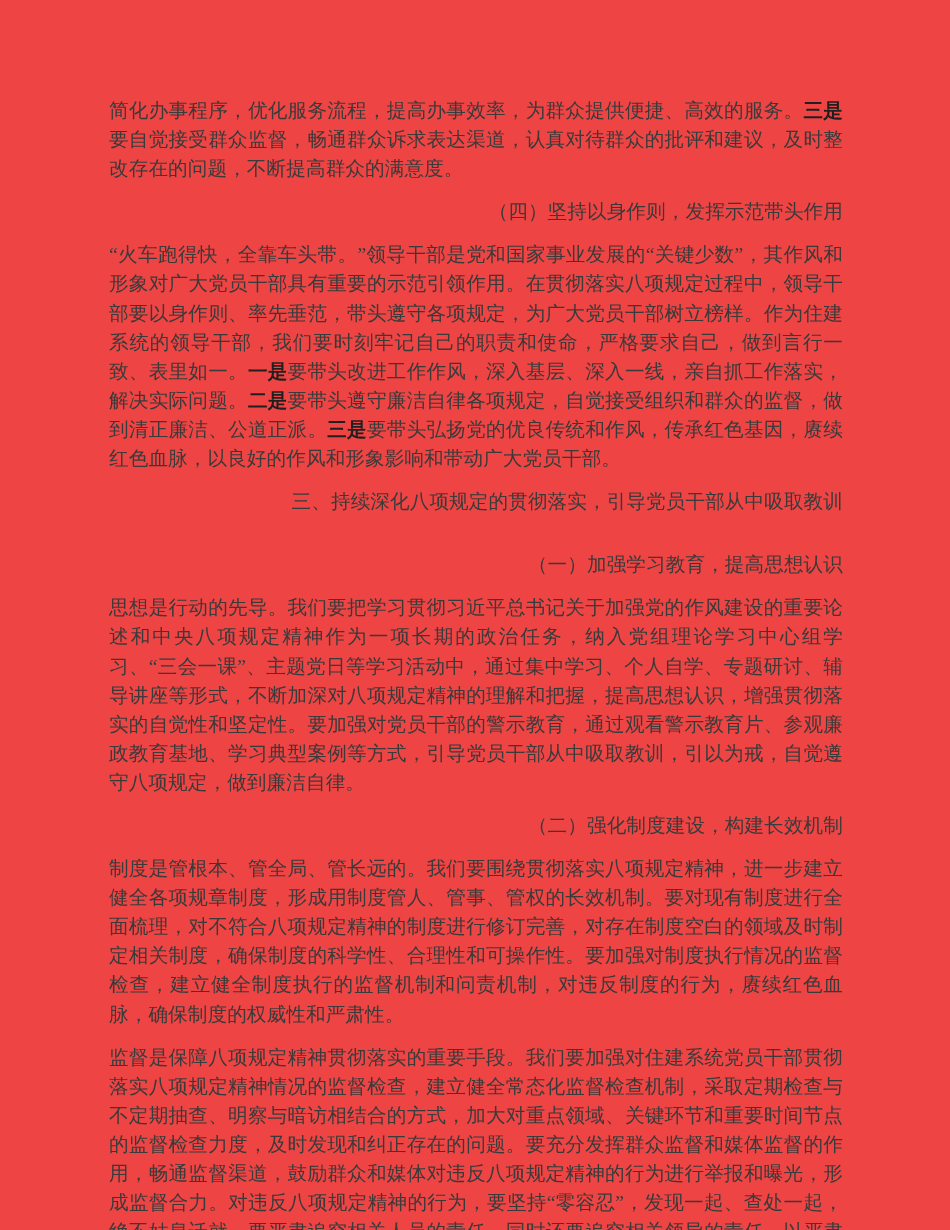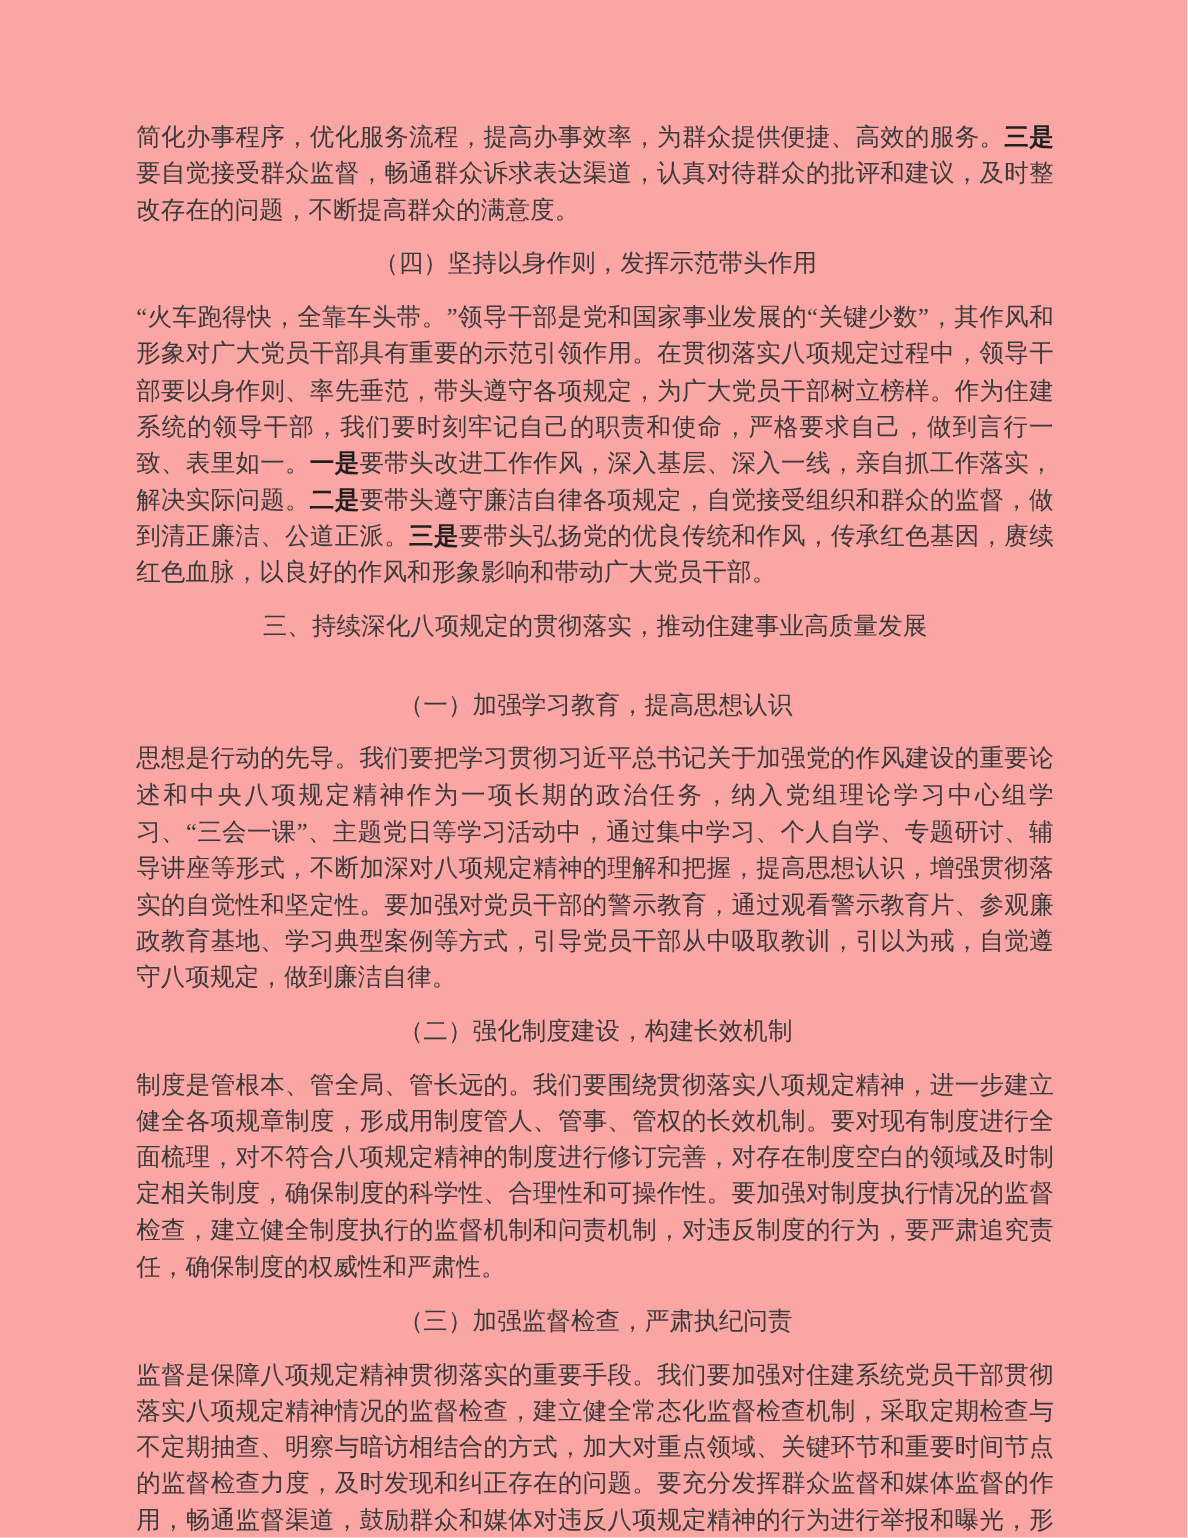--- a/index.html
+++ b/index.html
@@ -19,7 +19,7 @@
     position: relative;
     width: 950px;
     height: 1230px;
-    background: #fca5a5;
+    background: #ef4444;
     box-sizing: border-box;
     overflow: hidden;
   }

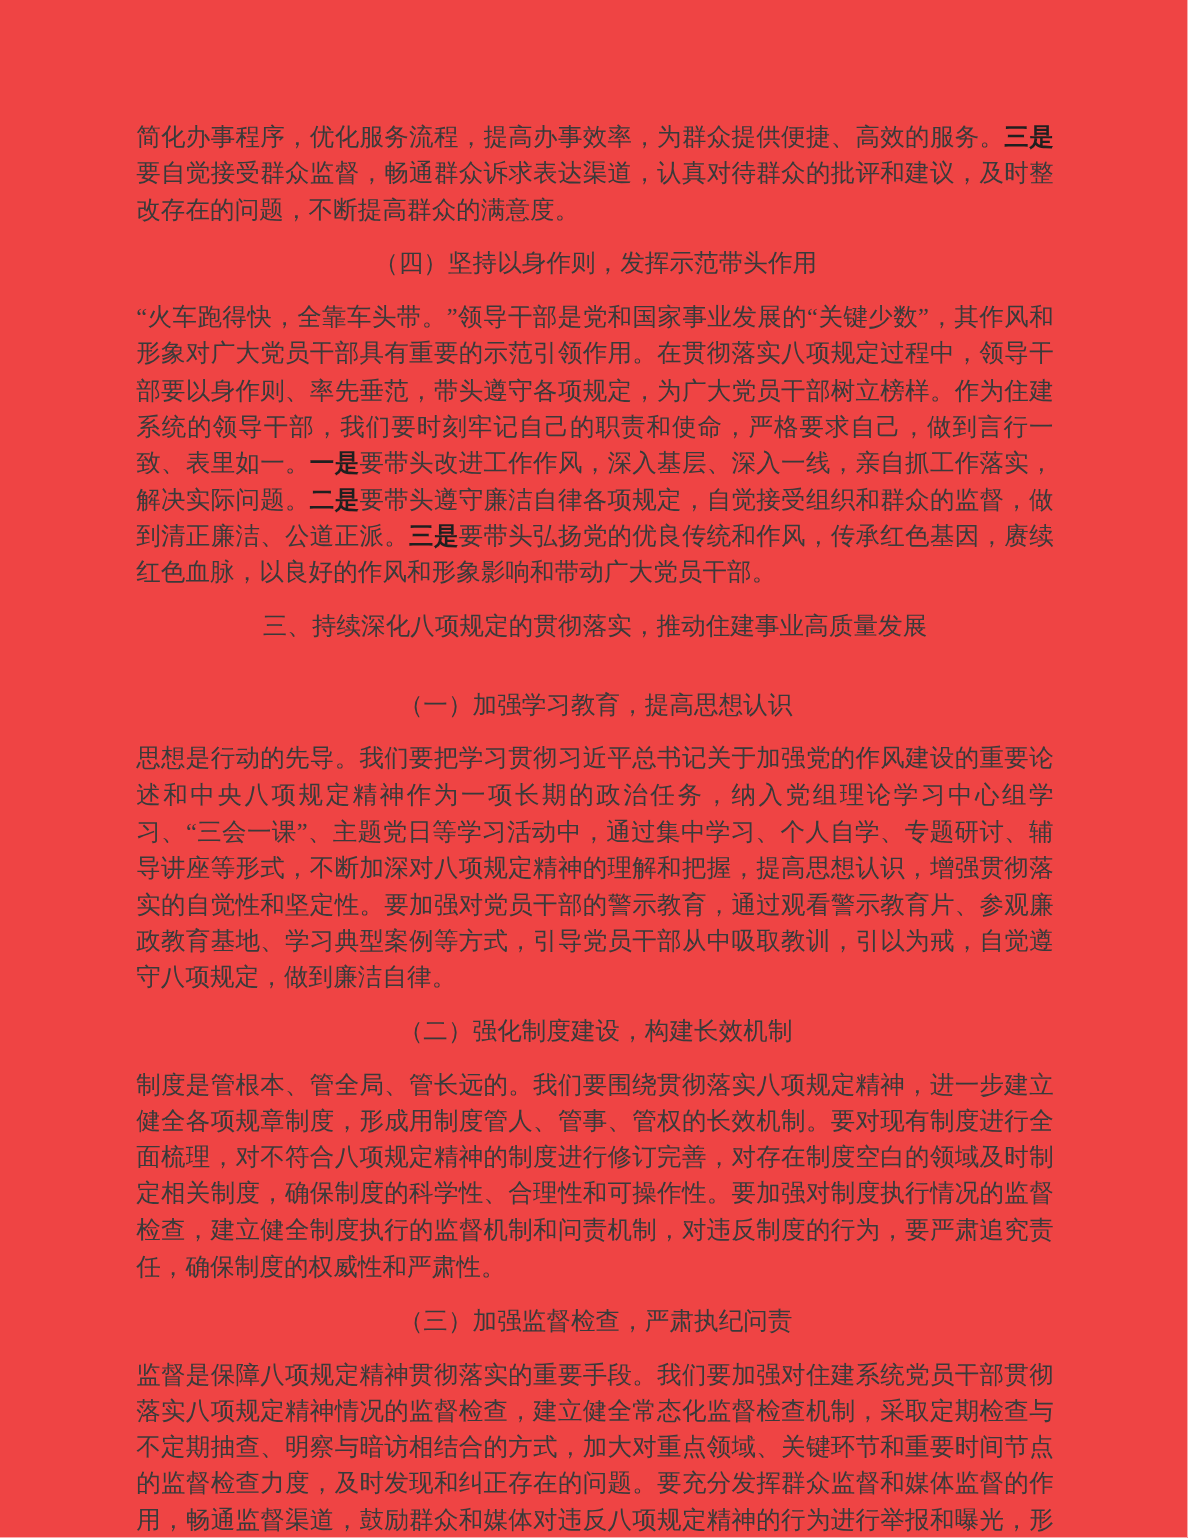--- a/index.html
+++ b/index.html
@@ -45,7 +45,7 @@
   .heading {
     font-size: 19.6px;
     line-height: 29.1px;
-    text-align: center;
+    text-align: right;
     margin: 0 0 14px 0;
     letter-spacing: 0.1px;
     color: #3a3a3a;

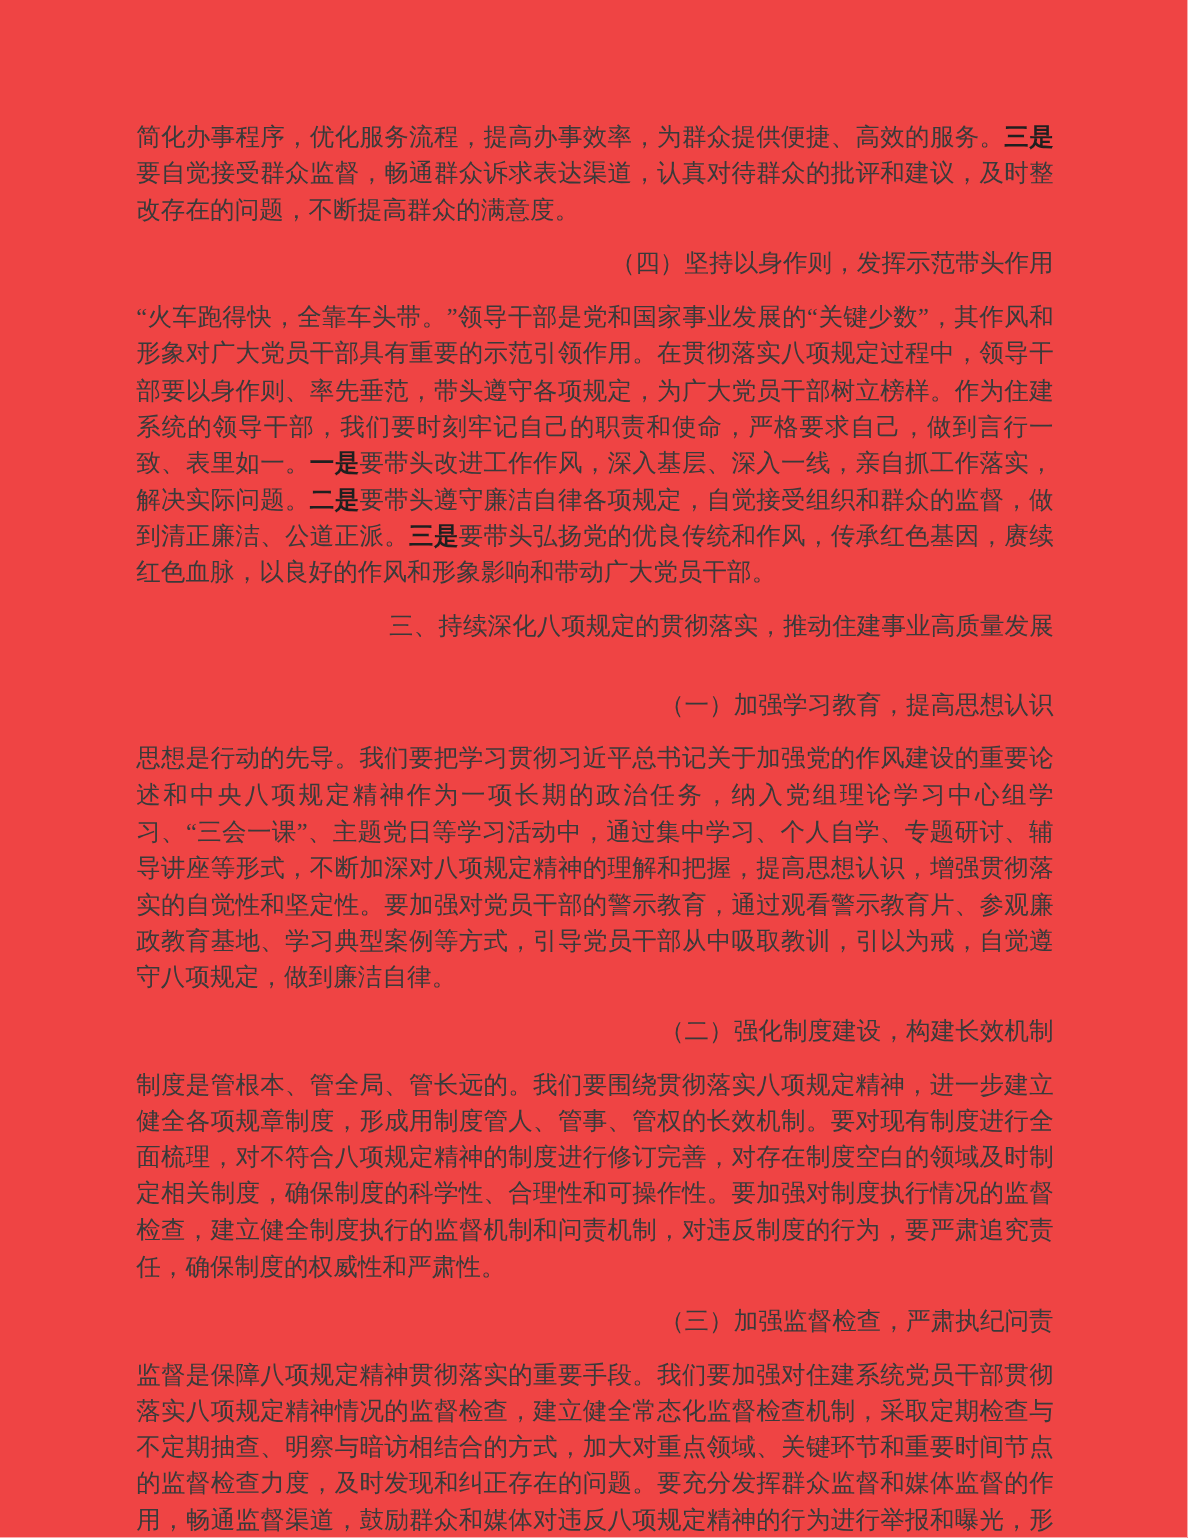--- a/index.html
+++ b/index.html
@@ -66,7 +66,7 @@
       <div class="para" style="color: rgb(58, 58, 58);"><span>简化办事程序，优化服务流程，提高办事效率，为群众提供便捷、高效的服务。</span><b style="color: rgb(31, 31, 31);">三是</b><span>要自觉接受群众监督，畅通群众诉求表达渠道，认真对待群众的批评和建议，及时整改存在的问题，不断提高群众的满意度。</span></div>
       <div class="heading sub" style="color: rgb(58, 58, 58);"><span>（四）坚持以身作则，发挥示范带头作用</span></div>
       <div class="para" style="color: rgb(58, 58, 58);"><span>“火车跑得快，全靠车头带。”领导干部是党和国家事业发展的“关键少数”，其作风和形象对广大党员干部具有重要的示范引领作用。在贯彻落实八项规定过程中，领导干部要以身作则、率先垂范，带头遵守各项规定，为广大党员干部树立榜样。作为住建系统的领导干部，我们要时刻牢记自己的职责和使命，严格要求自己，做到言行一致、表里如一。</span><b style="color: rgb(31, 31, 31);">一是</b><span>要带头改进工作作风，深入基层、深入一线，亲自抓工作落实，解决实际问题。</span><b style="color: rgb(31, 31, 31);">二是</b><span>要带头遵守廉洁自律各项规定，自觉接受组织和群众的监督，做到清正廉洁、公道正派。</span><b style="color: rgb(31, 31, 31);">三是</b><span>要带头弘扬党的优良传统和作风，传承红色基因，赓续红色血脉，以良好的作风和形象影响和带动广大党员干部。</span></div>
-      <div class="heading section" style="color: rgb(58, 58, 58);"><span>三、持续深化八项规定的贯彻落实，推动住建事业高质量发展</span></div>
+      <div class="heading section" style="color: rgb(58, 58, 58);"><span>三、持续深化八项规定的贯彻落实，引导党员干部从中吸取教训</span></div>
       <div class="heading sub" style="color: rgb(58, 58, 58); margin-top: 34px;"><span>（一）加强学习教育，提高思想认识</span></div>
       <div class="para" style="color: rgb(58, 58, 58);"><span>思想是行动的先导。我们要把学习贯彻习近平总书记关于加强党的作风建设的重要论述和中央八项规定精神作为一项长期的政治任务，纳入党组理论学习中心组学习、“三会一课”、主题党日等学习活动中，通过集中学习、个人自学、专题研讨、辅导讲座等形式，不断加深对八项规定精神的理解和把握，提高思想认识，增强贯彻落实的自觉性和坚定性。要加强对党员干部的警示教育，通过观看警示教育片、参观廉政教育基地、学习典型案例等方式，引导党员干部从中吸取教训，引以为戒，自觉遵守八项规定，做到廉洁自律。</span></div>
       <div class="heading sub" style="color: rgb(58, 58, 58);"><span>（二）强化制度建设，构建长效机制</span></div>

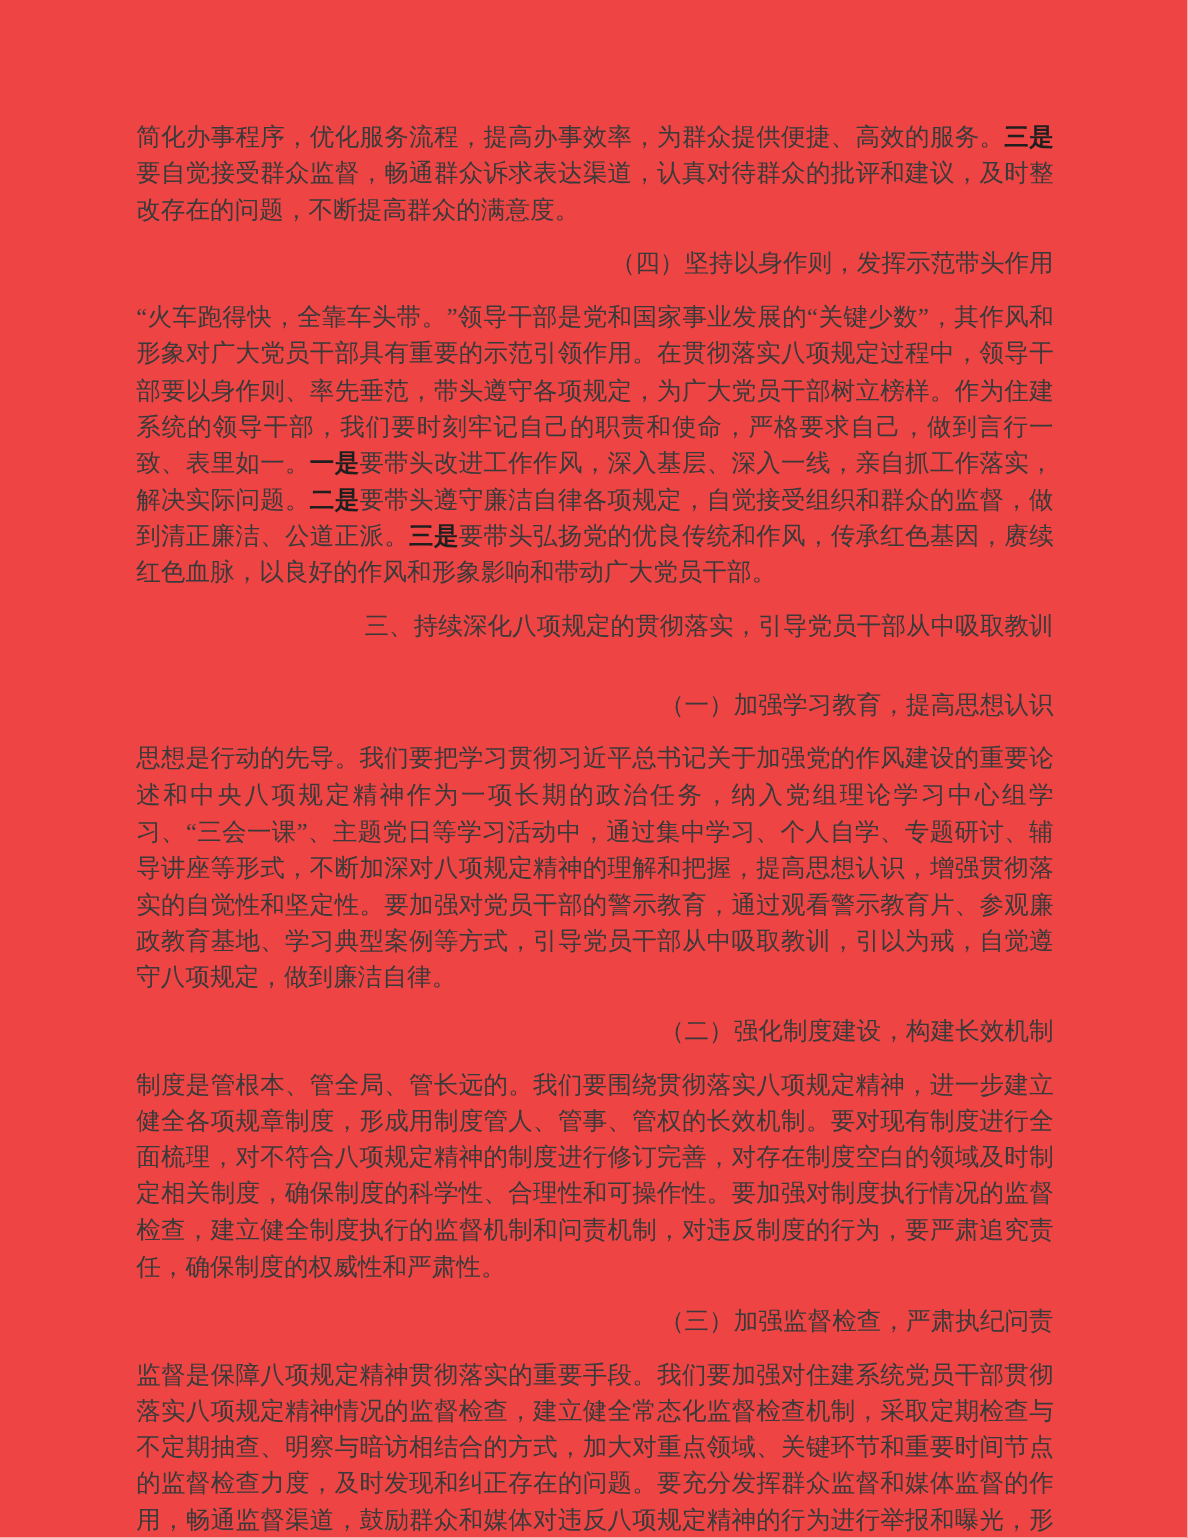--- a/index.html
+++ b/index.html
@@ -70,7 +70,7 @@
       <div class="heading sub" style="color: rgb(58, 58, 58); margin-top: 34px;"><span>（一）加强学习教育，提高思想认识</span></div>
       <div class="para" style="color: rgb(58, 58, 58);"><span>思想是行动的先导。我们要把学习贯彻习近平总书记关于加强党的作风建设的重要论述和中央八项规定精神作为一项长期的政治任务，纳入党组理论学习中心组学习、“三会一课”、主题党日等学习活动中，通过集中学习、个人自学、专题研讨、辅导讲座等形式，不断加深对八项规定精神的理解和把握，提高思想认识，增强贯彻落实的自觉性和坚定性。要加强对党员干部的警示教育，通过观看警示教育片、参观廉政教育基地、学习典型案例等方式，引导党员干部从中吸取教训，引以为戒，自觉遵守八项规定，做到廉洁自律。</span></div>
       <div class="heading sub" style="color: rgb(58, 58, 58);"><span>（二）强化制度建设，构建长效机制</span></div>
-      <div class="para" style="color: rgb(58, 58, 58);"><span>制度是管根本、管全局、管长远的。我们要围绕贯彻落实八项规定精神，进一步建立健全各项规章制度，形成用制度管人、管事、管权的长效机制。要对现有制度进行全面梳理，对不符合八项规定精神的制度进行修订完善，对存在制度空白的领域及时制定相关制度，确保制度的科学性、合理性和可操作性。要加强对制度执行情况的监督检查，建立健全制度执行的监督机制和问责机制，对违反制度的行为，要严肃追究责任，确保制度的权威性和严肃性。</span></div>
+      <div class="para" style="color: rgb(58, 58, 58);"><span>制度是管根本、管全局、管长远的。我们要围绕贯彻落实八项规定精神，进一步建立健全各项规章制度，形成用制度管人、管事、管权的长效机制。要对现有制度进行全面梳理，对不符合八项规定精神的制度进行修订完善，对存在制度空白的领域及时制定相关制度，确保制度的科学性、合理性和可操作性。要加强对制度执行情况的监督检查，建立健全制度执行的监督机制和问责机制，对违反制度的行为，赓续红色血脉，确保制度的权威性和严肃性。</span></div>
       <div class="heading sub" style="color: rgb(58, 58, 58);"><span>（三）加强监督检查，严肃执纪问责</span></div>
       <div class="para" style="color: rgb(58, 58, 58);"><span>监督是保障八项规定精神贯彻落实的重要手段。我们要加强对住建系统党员干部贯彻落实八项规定精神情况的监督检查，建立健全常态化监督检查机制，采取定期检查与不定期抽查、明察与暗访相结合的方式，加大对重点领域、关键环节和重要时间节点的监督检查力度，及时发现和纠正存在的问题。要充分发挥群众监督和媒体监督的作用，畅通监督渠道，鼓励群众和媒体对违反八项规定精神的行为进行举报和曝光，形成监督合力。对违反八项规定精神的行为，要坚持“零容忍”，发现一起、查处一起，绝不姑息迁就。要严肃追究相关人员的责任，同时还要追究相关领导的责任，以严肃的执纪问责推动八项规定精神的贯彻落实。</span></div>
     </div>

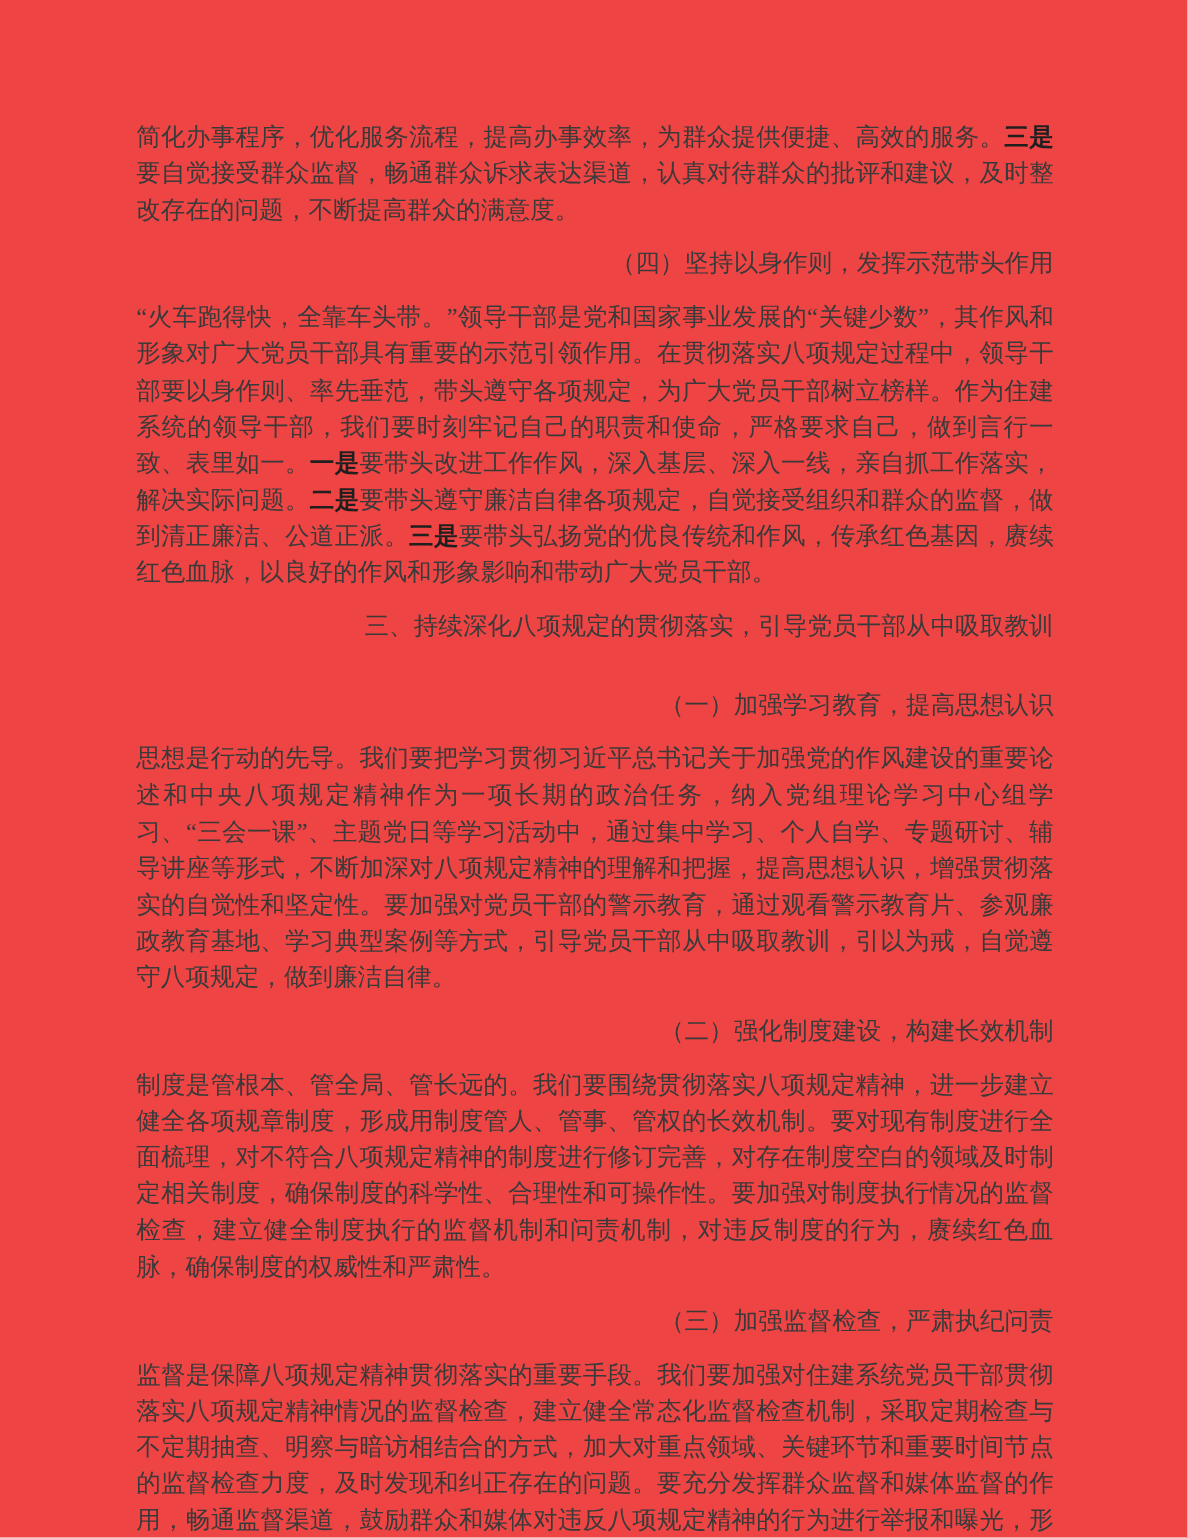--- a/index.html
+++ b/index.html
@@ -71,7 +71,6 @@
       <div class="para" style="color: rgb(58, 58, 58);"><span>思想是行动的先导。我们要把学习贯彻习近平总书记关于加强党的作风建设的重要论述和中央八项规定精神作为一项长期的政治任务，纳入党组理论学习中心组学习、“三会一课”、主题党日等学习活动中，通过集中学习、个人自学、专题研讨、辅导讲座等形式，不断加深对八项规定精神的理解和把握，提高思想认识，增强贯彻落实的自觉性和坚定性。要加强对党员干部的警示教育，通过观看警示教育片、参观廉政教育基地、学习典型案例等方式，引导党员干部从中吸取教训，引以为戒，自觉遵守八项规定，做到廉洁自律。</span></div>
       <div class="heading sub" style="color: rgb(58, 58, 58);"><span>（二）强化制度建设，构建长效机制</span></div>
       <div class="para" style="color: rgb(58, 58, 58);"><span>制度是管根本、管全局、管长远的。我们要围绕贯彻落实八项规定精神，进一步建立健全各项规章制度，形成用制度管人、管事、管权的长效机制。要对现有制度进行全面梳理，对不符合八项规定精神的制度进行修订完善，对存在制度空白的领域及时制定相关制度，确保制度的科学性、合理性和可操作性。要加强对制度执行情况的监督检查，建立健全制度执行的监督机制和问责机制，对违反制度的行为，赓续红色血脉，确保制度的权威性和严肃性。</span></div>
-      <div class="heading sub" style="color: rgb(58, 58, 58);"><span>（三）加强监督检查，严肃执纪问责</span></div>
       <div class="para" style="color: rgb(58, 58, 58);"><span>监督是保障八项规定精神贯彻落实的重要手段。我们要加强对住建系统党员干部贯彻落实八项规定精神情况的监督检查，建立健全常态化监督检查机制，采取定期检查与不定期抽查、明察与暗访相结合的方式，加大对重点领域、关键环节和重要时间节点的监督检查力度，及时发现和纠正存在的问题。要充分发挥群众监督和媒体监督的作用，畅通监督渠道，鼓励群众和媒体对违反八项规定精神的行为进行举报和曝光，形成监督合力。对违反八项规定精神的行为，要坚持“零容忍”，发现一起、查处一起，绝不姑息迁就。要严肃追究相关人员的责任，同时还要追究相关领导的责任，以严肃的执纪问责推动八项规定精神的贯彻落实。</span></div>
     </div>
 </div>

